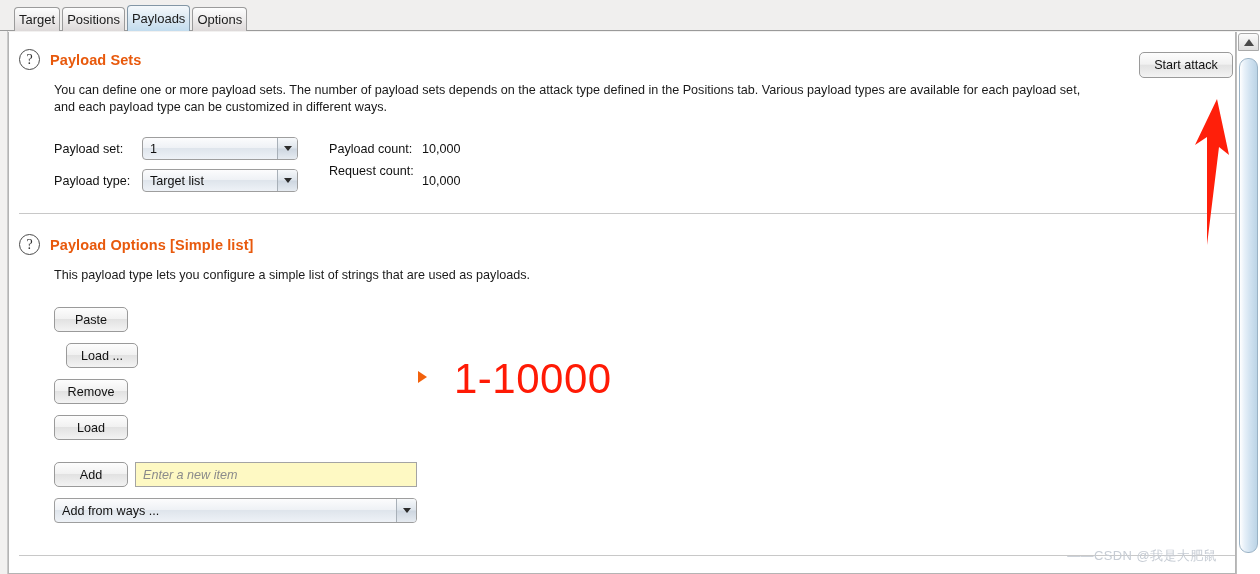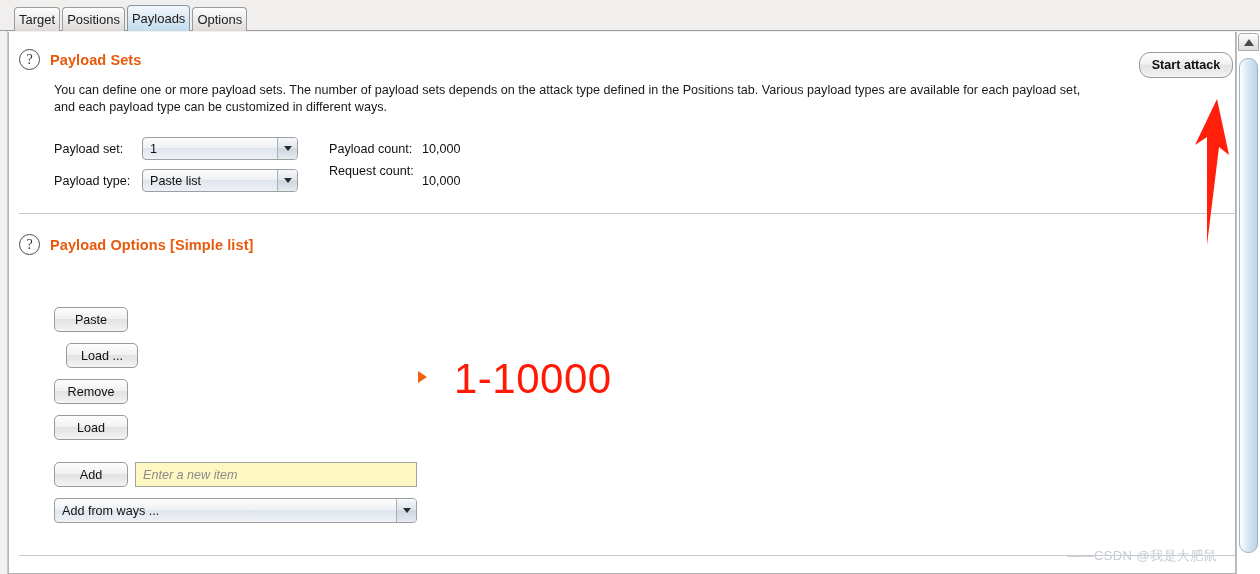--- a/index.html
+++ b/index.html
@@ -168,7 +168,7 @@
     box-sizing: border-box;
     cursor: default;
   }
-  .btn.bold { font-weight: bold; border-radius: 11px; }
+  .btn.bold { font-weight: normal; }
 
   
   .listbox {

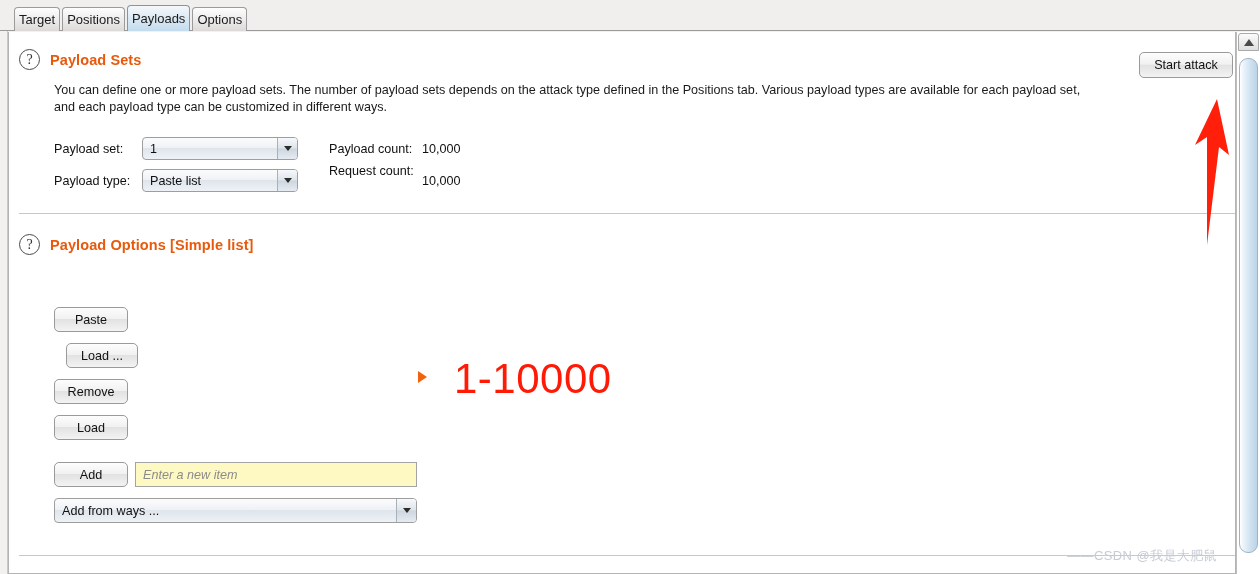--- a/index.html
+++ b/index.html
@@ -373,7 +373,7 @@
 
     <div class="flabel" style="left:45px; top:142px;">Payload type:</div>
     <div class="combo" style="left:133px; top:137px; width:156px;">
-      <span class="ctext">Paste list</span>
+      <span class="ctext">Target list</span>
       <span class="carrow">
           <i></i>
         </span>

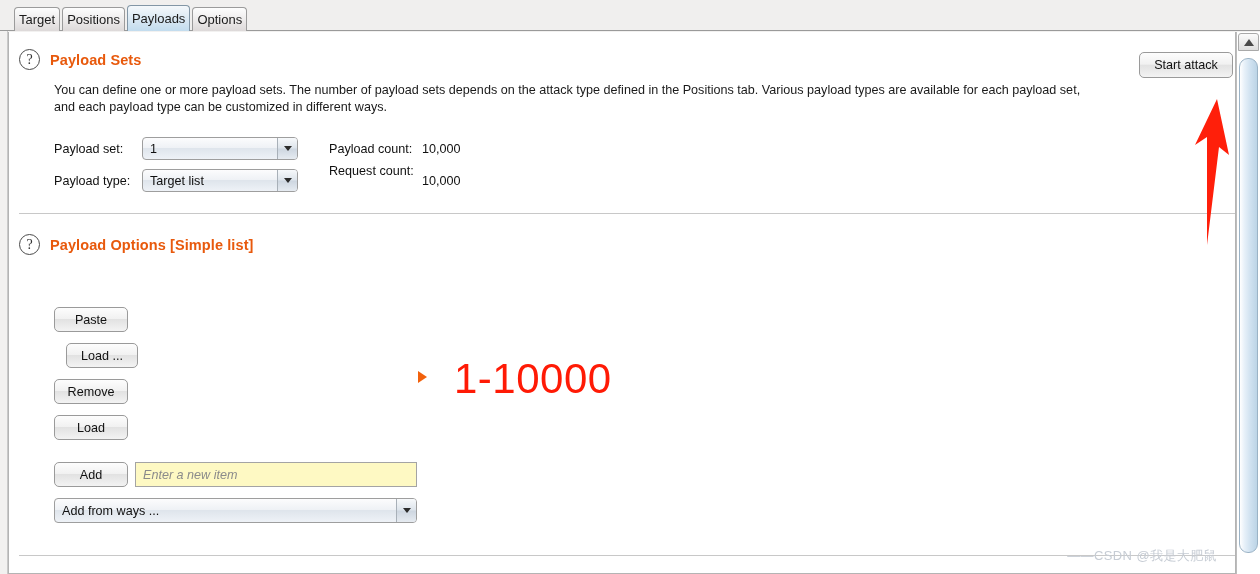--- a/index.html
+++ b/index.html
@@ -388,6 +388,7 @@
       <span class="sec-title">Payload Options [Simple list]</span>
     </div>
 
+    <div class="para" style="left:45px; top:235px; width:1120px;">This payload type lets you configure a simple list of strings that are used as payloads.</div>
 
     <div class="btn" style="left:45px; top:275px; width:74px; height:25px;">
       <span>Paste</span>

